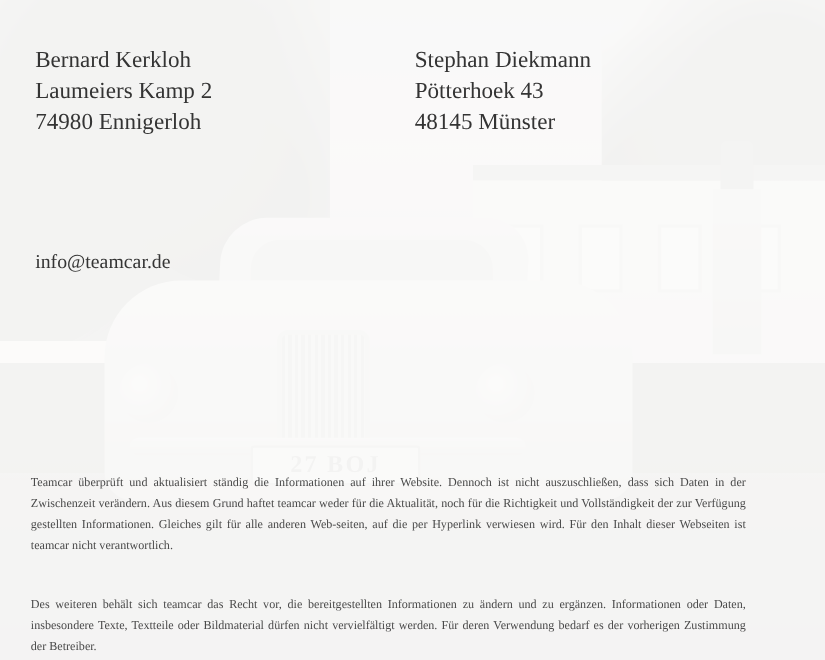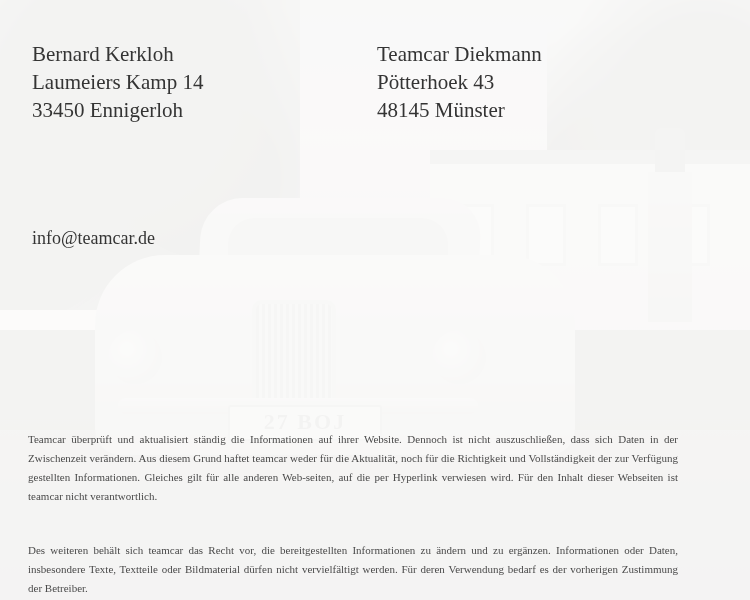--- a/index.html
+++ b/index.html
@@ -231,7 +231,7 @@
         <div class="line">33450 Ennigerloh</div>
       </div>
       <div class="addr-col">
-        <div class="line">Teamcar Diekmann</div>
+        <div class="line">Stephan Diekmann</div>
         <div class="line">Pötterhoek 43</div>
         <div class="line">48145 Münster</div>
       </div>

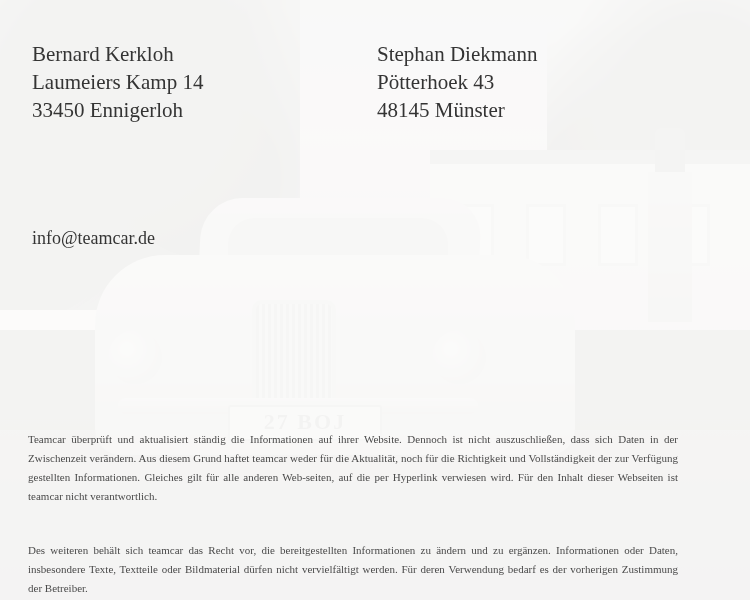--- a/index.html
+++ b/index.html
@@ -227,7 +227,7 @@
     <div class="addresses">
       <div class="addr-col left">
         <div class="line">Bernard Kerkloh</div>
-        <div class="line">Laumeiers Kamp 14</div>
+        <div class="line">Laumeiers Kamp 2</div>
         <div class="line">33450 Ennigerloh</div>
       </div>
       <div class="addr-col">

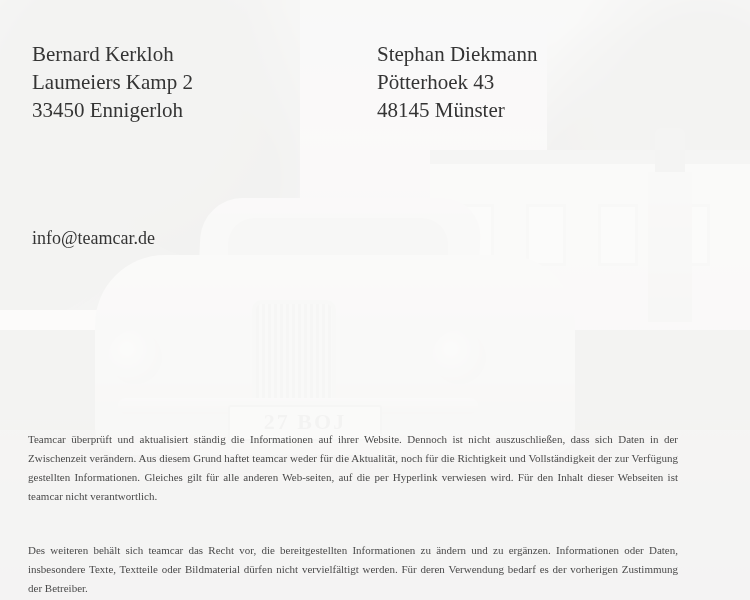--- a/index.html
+++ b/index.html
@@ -228,7 +228,7 @@
       <div class="addr-col left">
         <div class="line">Bernard Kerkloh</div>
         <div class="line">Laumeiers Kamp 2</div>
-        <div class="line">33450 Ennigerloh</div>
+        <div class="line">74980 Ennigerloh</div>
       </div>
       <div class="addr-col">
         <div class="line">Stephan Diekmann</div>

